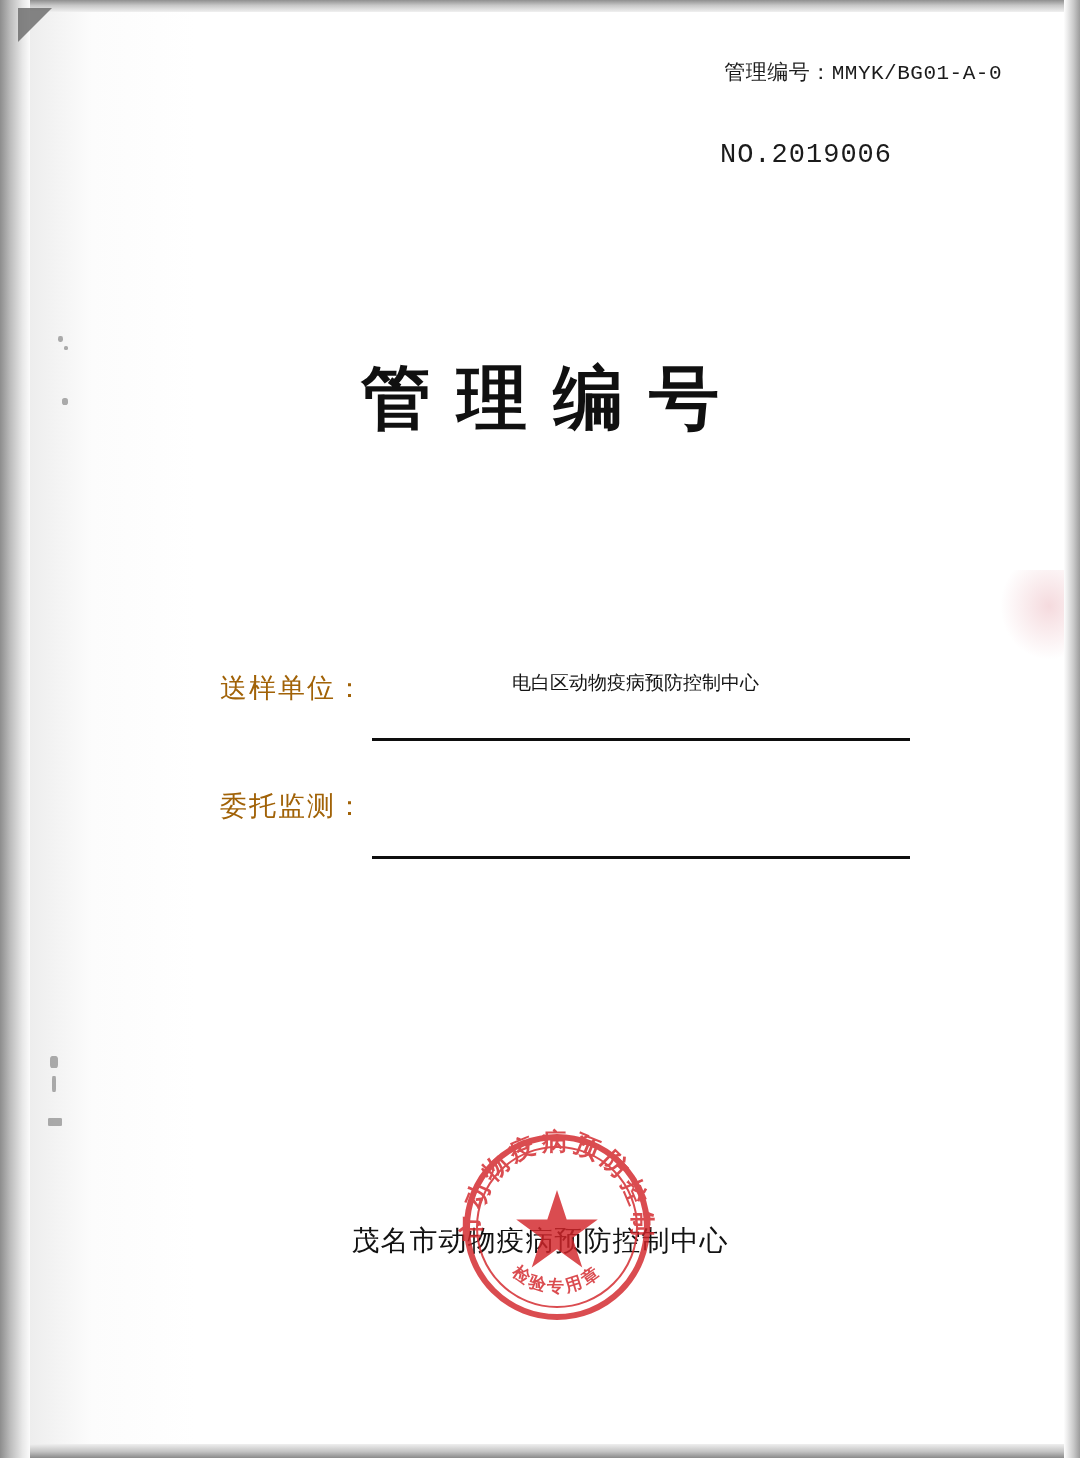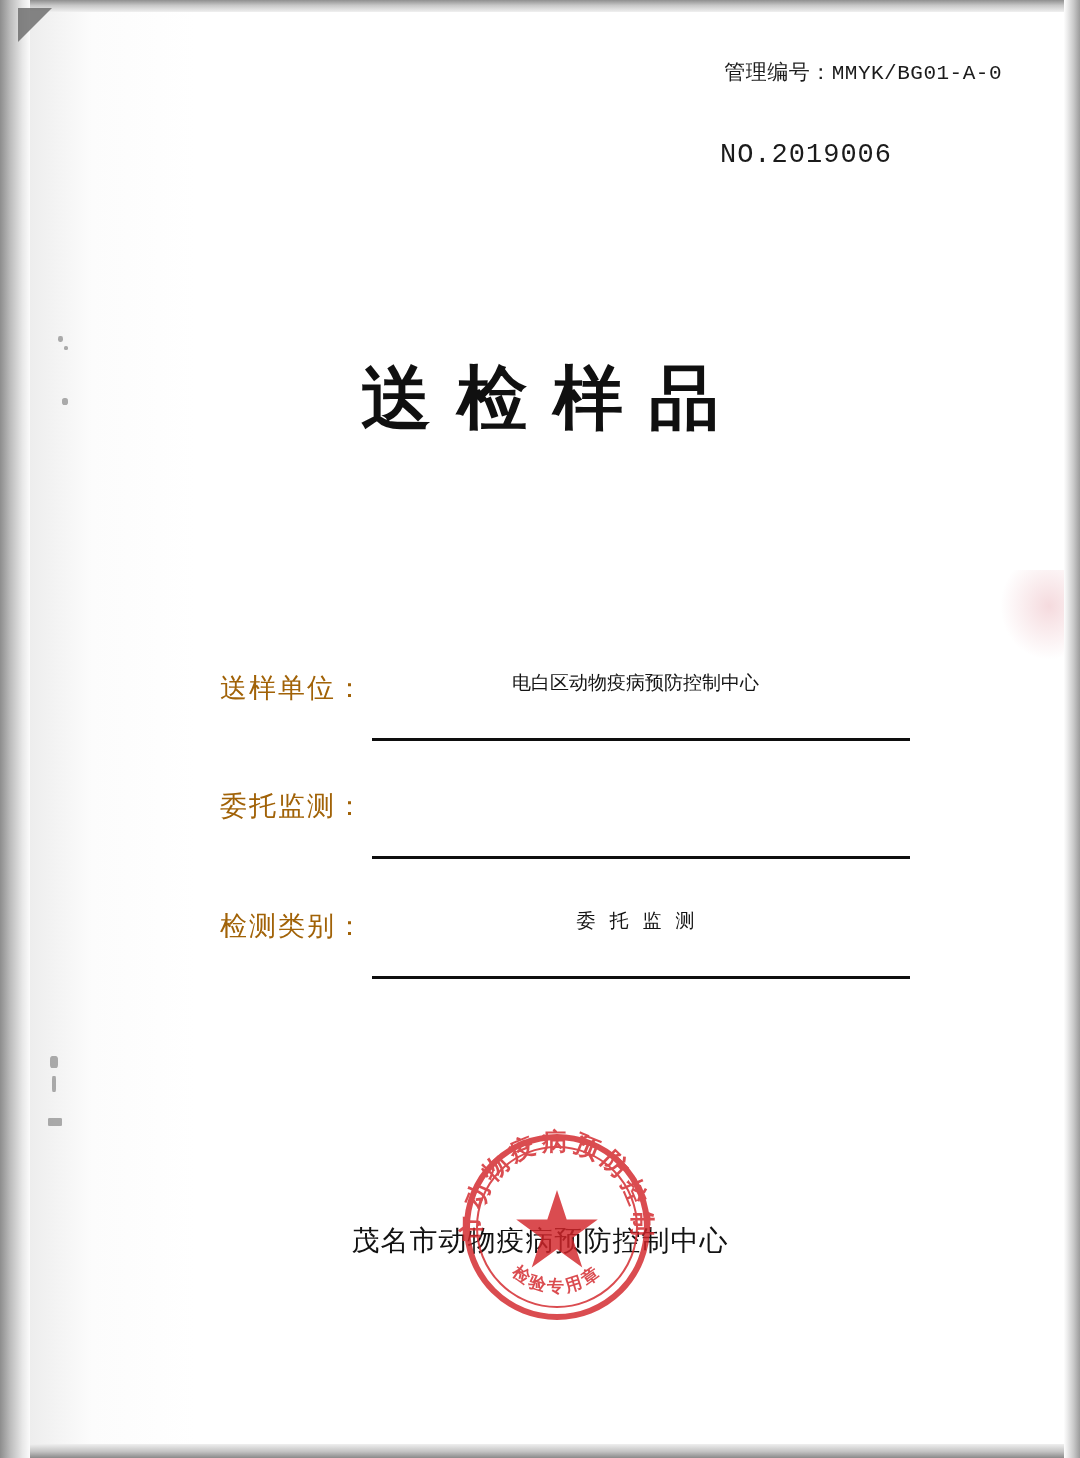--- a/index.html
+++ b/index.html
@@ -200,7 +200,7 @@
 
   <div class="hdr" id="report-no">NO.2019006</div>
 
-  <div id="title">送检样品</div>
+  <div id="title">管理编号</div>
 
   <div class="field-row" id="row-unit">
     <div class="field-label">送样单位：</div>

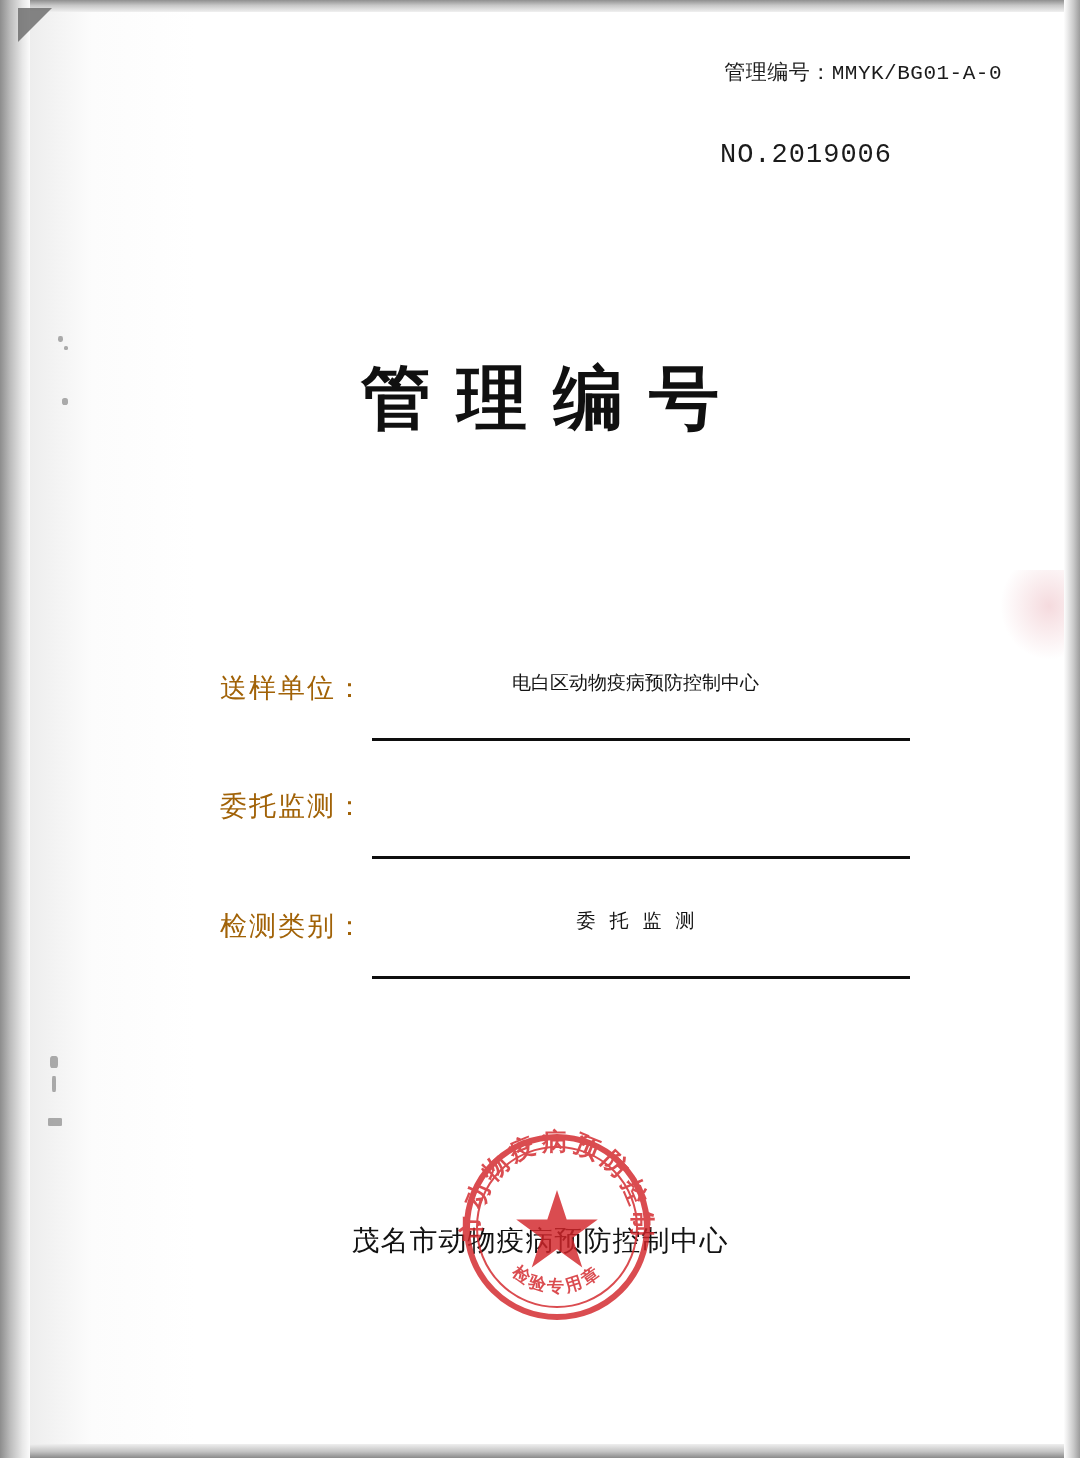--- a/index.html
+++ b/index.html
@@ -213,11 +213,6 @@
     <div class="field-rule"></div>
   </div>
 
-  <div class="field-row" id="row-type">
-    <div class="field-label">检测类别：</div>
-    <div class="field-value spaced">委托监测</div>
-    <div class="field-rule"></div>
-  </div>
 
   <div id="org-name">茂名市动物疫病预防控制中心</div>
 

